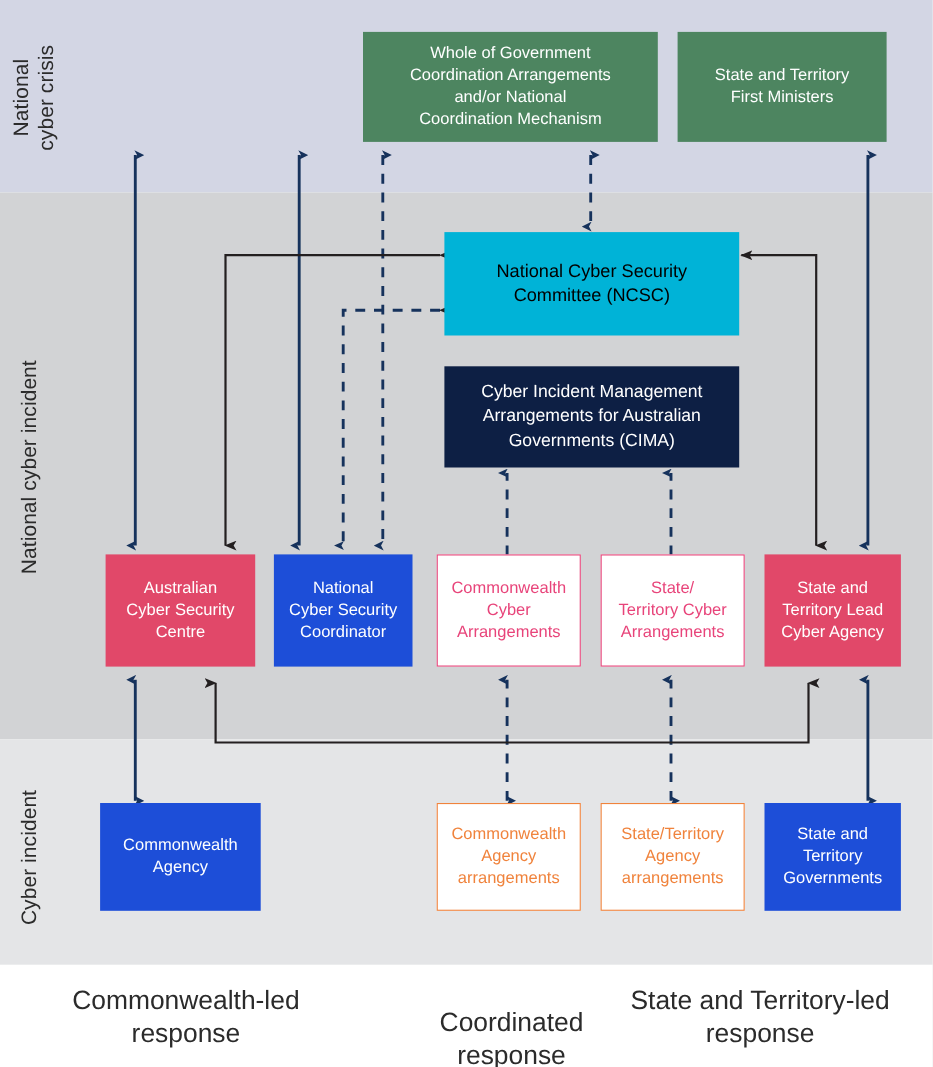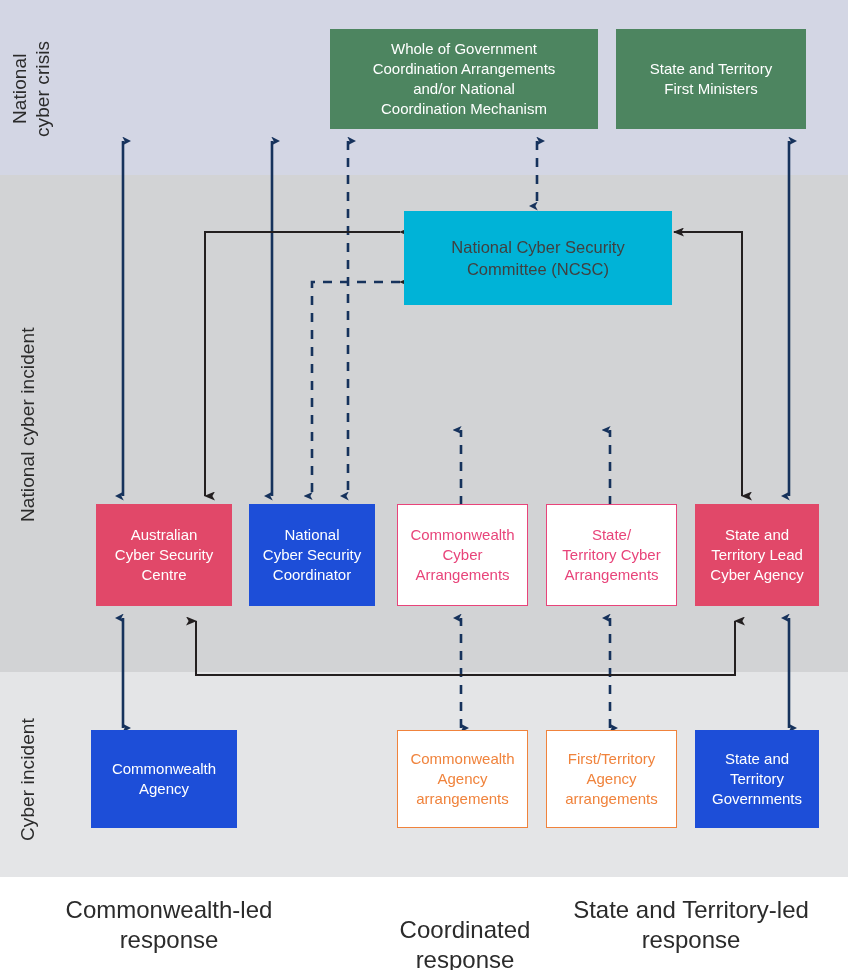--- a/index.html
+++ b/index.html
@@ -48,7 +48,7 @@
     white-space:pre-line;
   }
   .node.green{background:#4d8560;color:#ffffff;}
-  .node.cyan{background:#00b3d7;color:#404040;font-size:16.5px;line-height:22px;}
+  .node.cyan{background:#00b3d7;color:#000000;font-size:16.5px;line-height:22px;}
   .node.navy{background:#0d1f44;color:#ffffff;font-size:16px;line-height:22px;}
   .node.pink{background:#e14869;color:#ffffff;}
   .node.pinkout{background:#ffffff;color:#e8447a;border:1.6px solid #e8447a;}

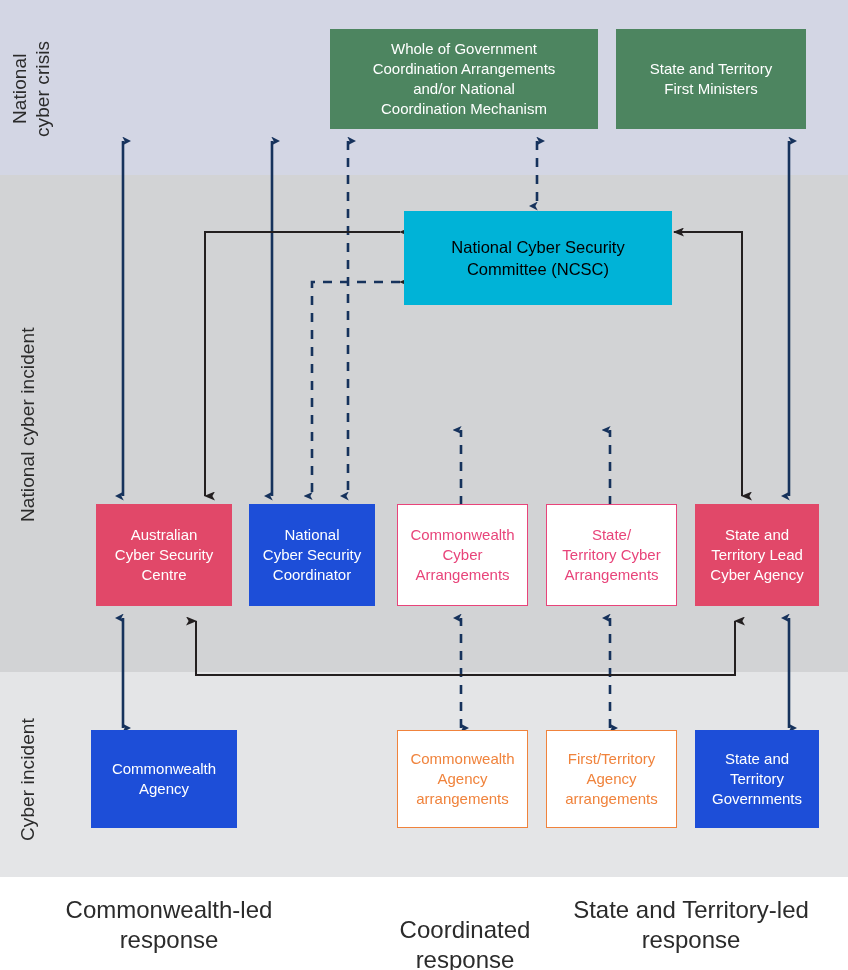--- a/index.html
+++ b/index.html
@@ -180,6 +180,9 @@
 
   <div class="node cyan" style="left:404px;top:211px;width:268px;height:94px;">National Cyber Security
 Committee (NCSC)</div>
+  <div class="node navy" style="left:404px;top:333px;width:268px;height:92px;">Cyber Incident Management
+Arrangements for Australian
+Governments (CIMA)</div>
 
   <div class="node pink" style="left:96px;top:504px;width:136px;height:102px;">Australian
 Cyber Security

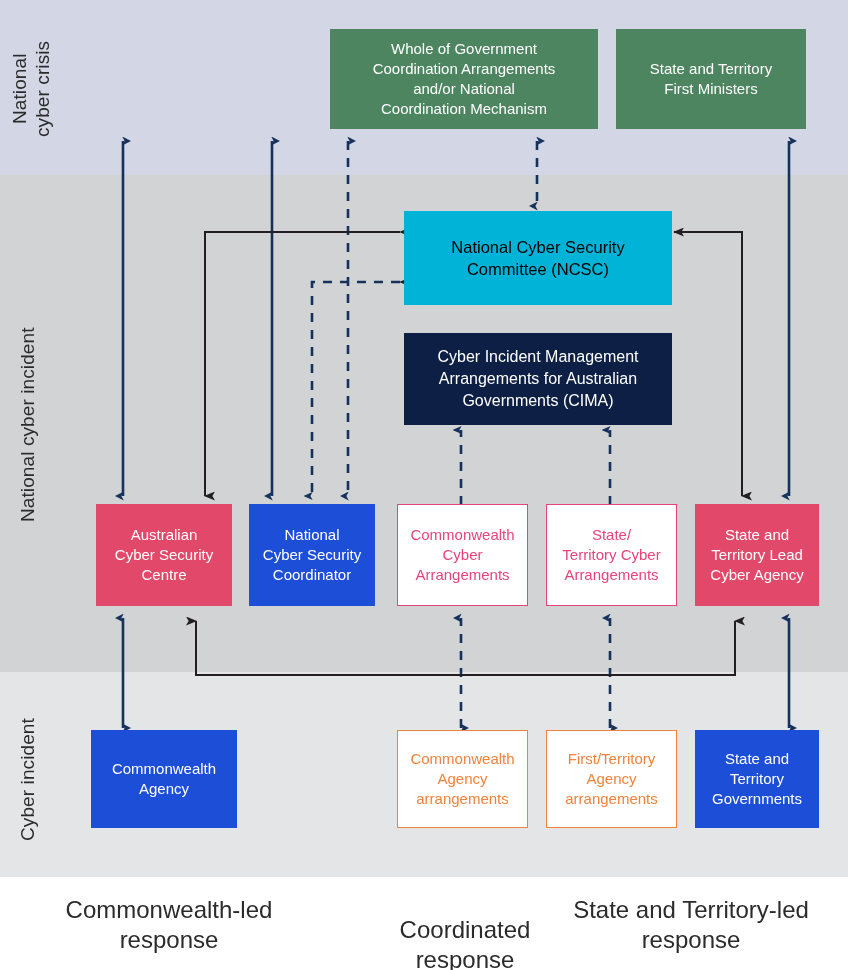--- a/index.html
+++ b/index.html
@@ -205,7 +205,7 @@
   <div class="node orangeout" style="left:397px;top:730px;width:131px;height:98px;">Commonwealth
 Agency
 arrangements</div>
-  <div class="node orangeout" style="left:546px;top:730px;width:131px;height:98px;">First/Territory
+  <div class="node orangeout" style="left:546px;top:730px;width:131px;height:98px;">State/Territory
 Agency
 arrangements</div>
   <div class="node orange" style="left:695px;top:730px;width:124px;height:98px;">State and

